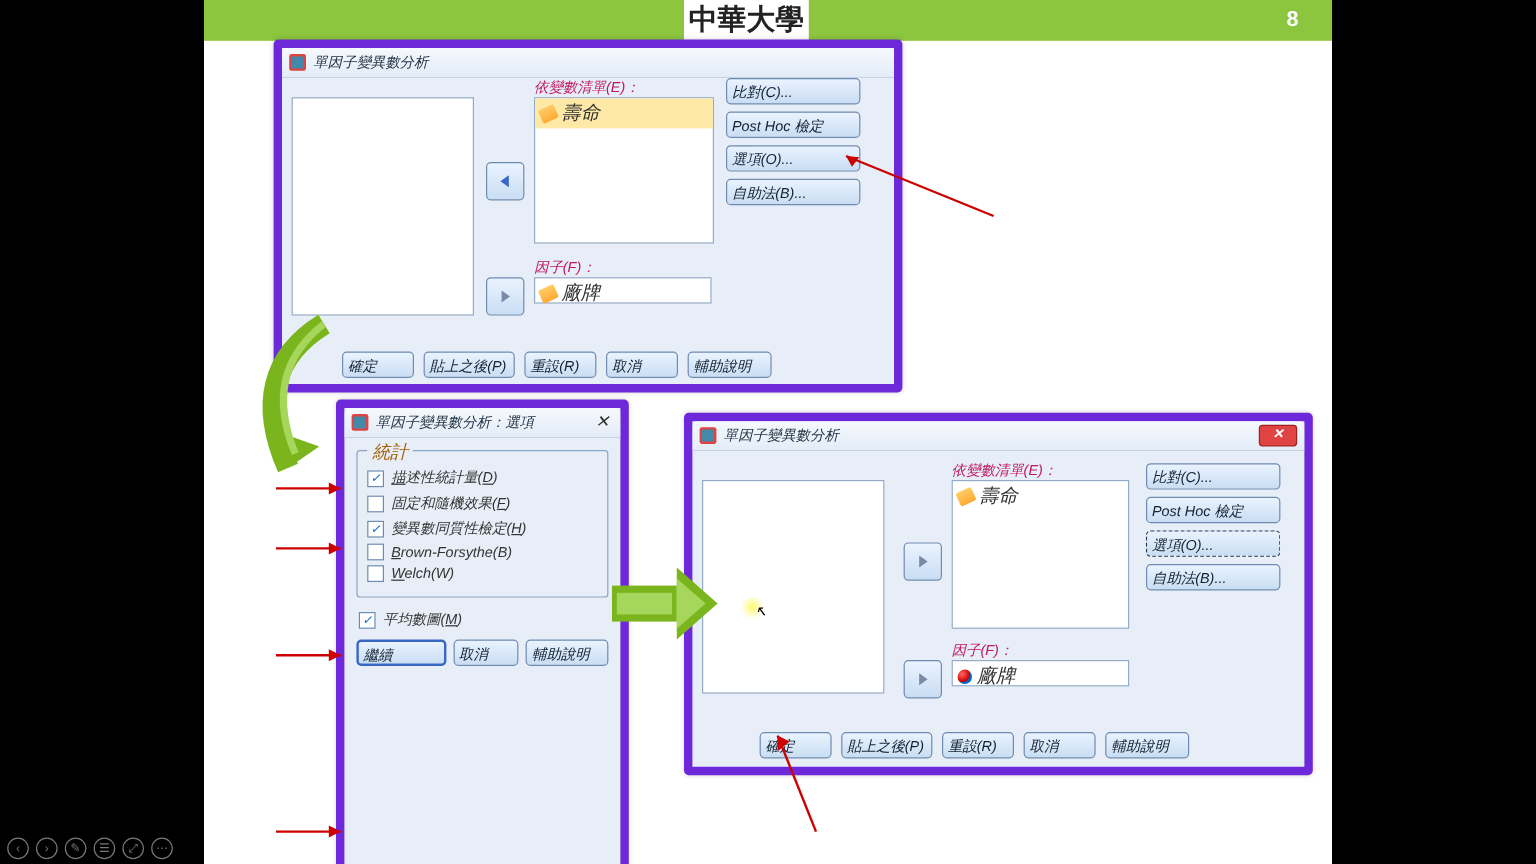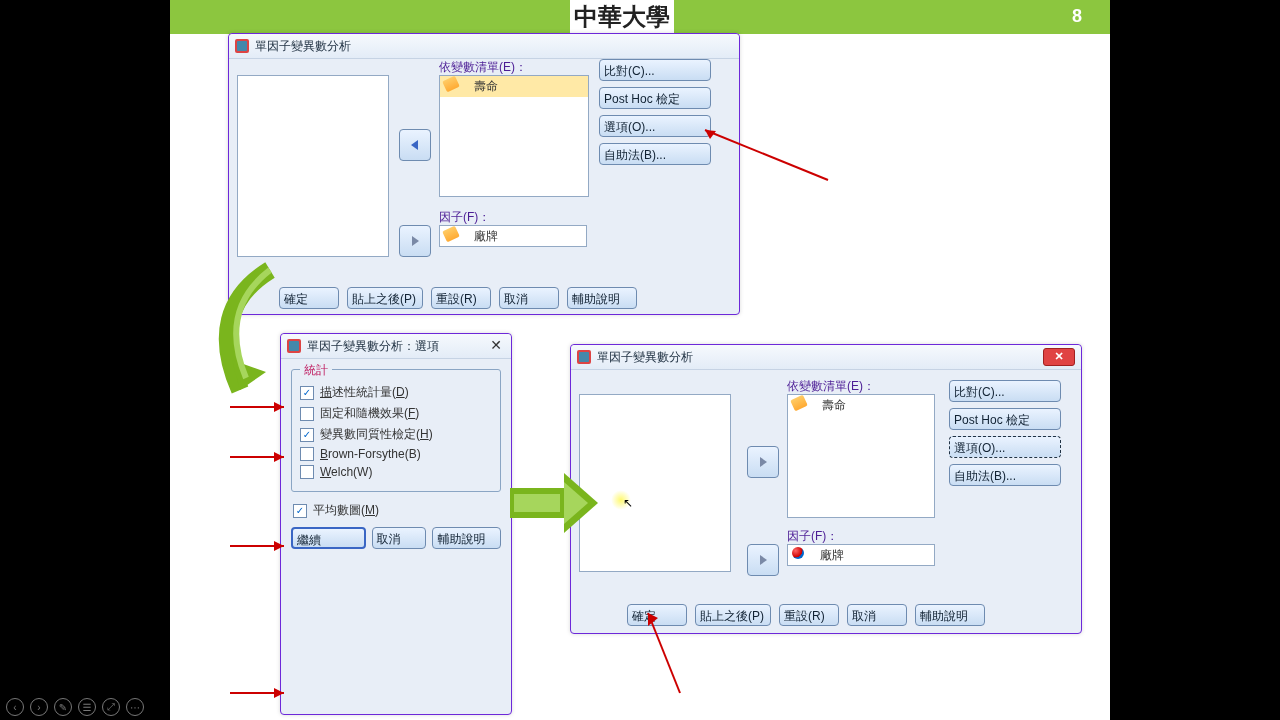--- a/index.html
+++ b/index.html
@@ -8,7 +8,7 @@
   .slidenum{position:absolute;right:28px;top:6px;color:#fff;font-size:18px;font-weight:bold;}
   .uni{position:absolute;left:400px;top:0;background:#fff;padding:0 4px;font-size:24px;font-weight:bold;color:#222;line-height:34px;}
   
-  .dlg{position:absolute;border:1px solid #6d28d9;background:#e8eef7;border-radius:4px;box-shadow:0 0 4px rgba(0,0,0,.15);}
+  .dlg{position:absolute;border:7px solid #6d28d9;background:#e8eef7;border-radius:4px;box-shadow:0 0 4px rgba(0,0,0,.15);font-style:italic;}
   .dlg .titlebar{height:24px;background:linear-gradient(#f6f9fd,#e3ecf7);border-bottom:1px solid #c6d3e4;display:flex;align-items:center;padding:0 6px;border-radius:4px 4px 0 0;}
   .dlg .titlebar .ticon{width:14px;height:14px;background:#d44;border-radius:2px;margin-right:6px;position:relative;}
   .dlg .titlebar .ticon:after{content:"";position:absolute;left:2px;top:2px;width:10px;height:10px;background:#48a;border-radius:1px;}

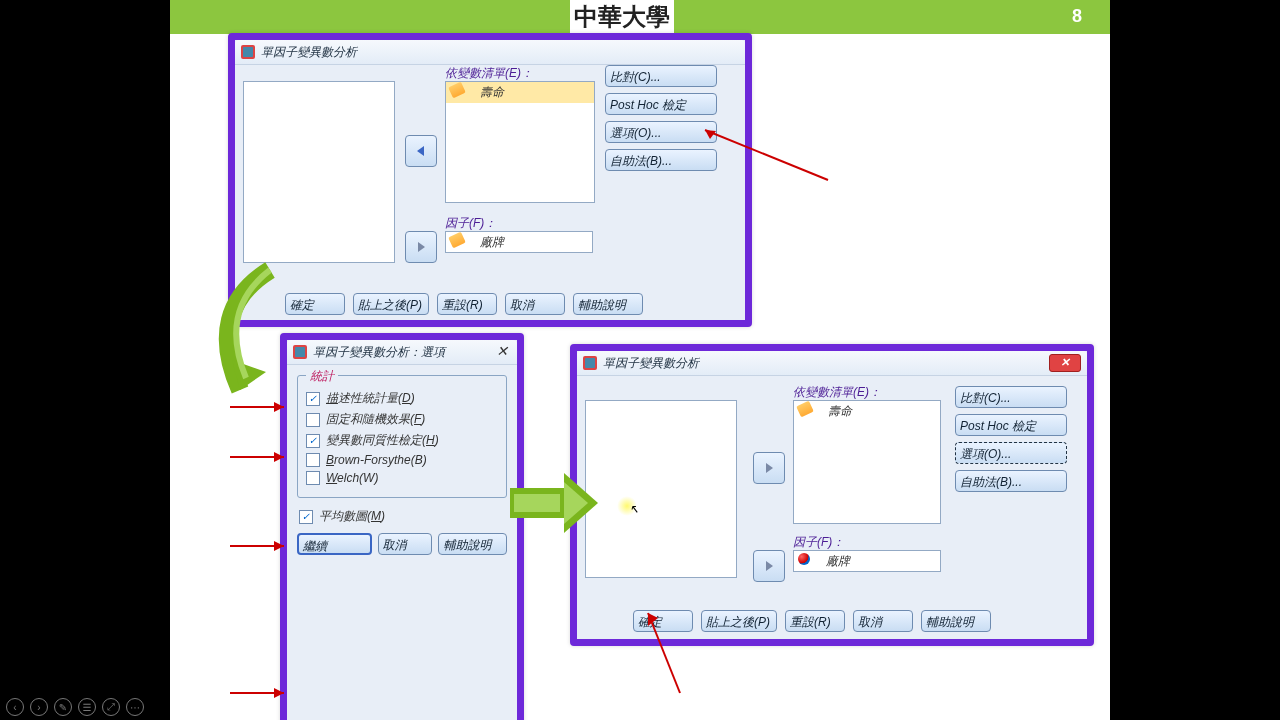--- a/index.html
+++ b/index.html
@@ -17,7 +17,7 @@
   .closeplain{margin-left:auto;width:18px;height:16px;text-align:center;font-size:14px;color:#333;line-height:14px;}
   .body{padding:10px;}
   .listbox{background:#fff;border:1px solid #93a9c4;}
-  .label{font-size:12px;color:#4c1d95;}
+  .label{font-size:12px;color:#be185d;}
   .btn{background:linear-gradient(#eaf3ff,#c9ddf3);border:1px solid #6e8bb0;border-radius:4px;font-size:12px;color:#123;line-height:22px;height:22px;padding:0 4px;box-sizing:border-box;}
   .btn.sel{border:1px dashed #234;}
   .movebtn{width:30px;height:30px;background:linear-gradient(#eaf3ff,#c9ddf3);border:1px solid #6e8bb0;border-radius:4px;display:flex;align-items:center;justify-content:center;}

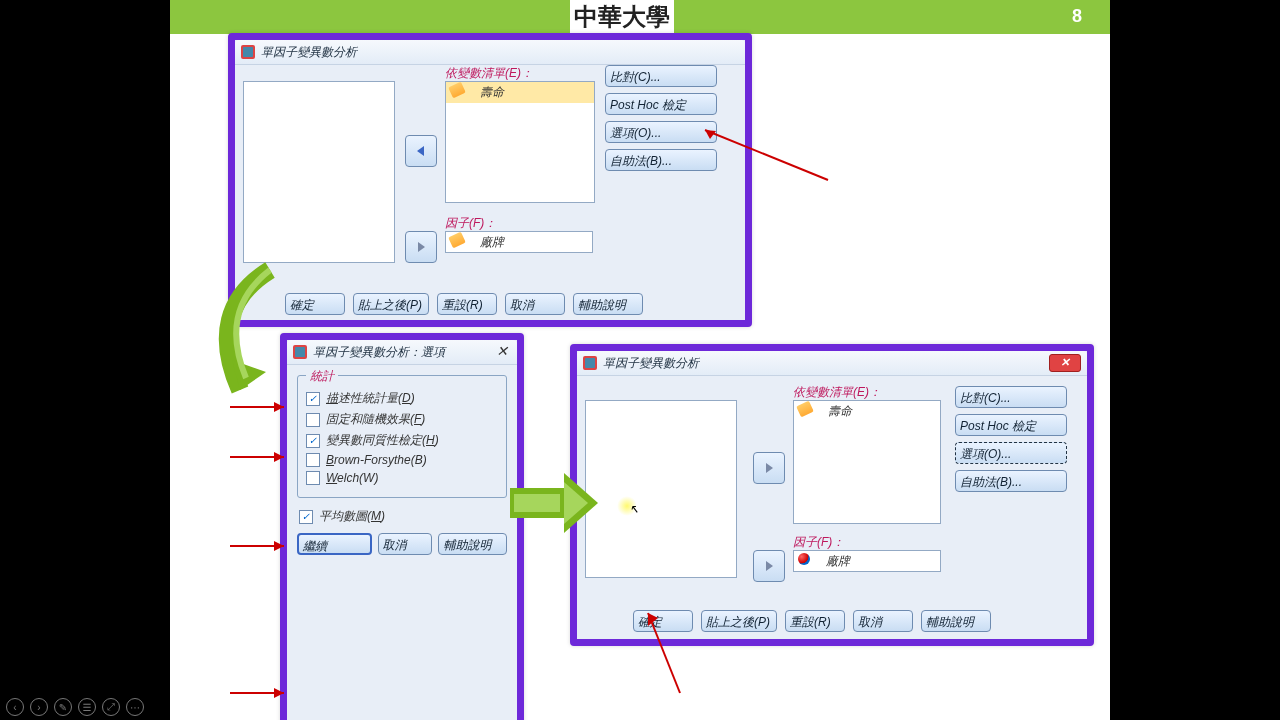--- a/index.html
+++ b/index.html
@@ -21,7 +21,7 @@
   .btn{background:linear-gradient(#eaf3ff,#c9ddf3);border:1px solid #6e8bb0;border-radius:4px;font-size:12px;color:#123;line-height:22px;height:22px;padding:0 4px;box-sizing:border-box;}
   .btn.sel{border:1px dashed #234;}
   .movebtn{width:30px;height:30px;background:linear-gradient(#eaf3ff,#c9ddf3);border:1px solid #6e8bb0;border-radius:4px;display:flex;align-items:center;justify-content:center;}
-  .va{display:flex;gap:16px;font-size:12px;color:#333;}
+  .va{display:flex;align-items:center;gap:4px;font-size:16px;color:#333;}
   .ruler{width:14px;height:12px;background:linear-gradient(#fc6,#fa3);border-radius:2px;transform:rotate(-25deg);}
   .nom{width:12px;height:12px;background:radial-gradient(circle at 30% 30%,#f66,#c00 55%,#06c 60%);border-radius:50%;}
   .groupbox{border:1px solid #8aa5c4;border-radius:3px;padding:10px 8px 8px 8px;position:relative;margin-bottom:10px;}

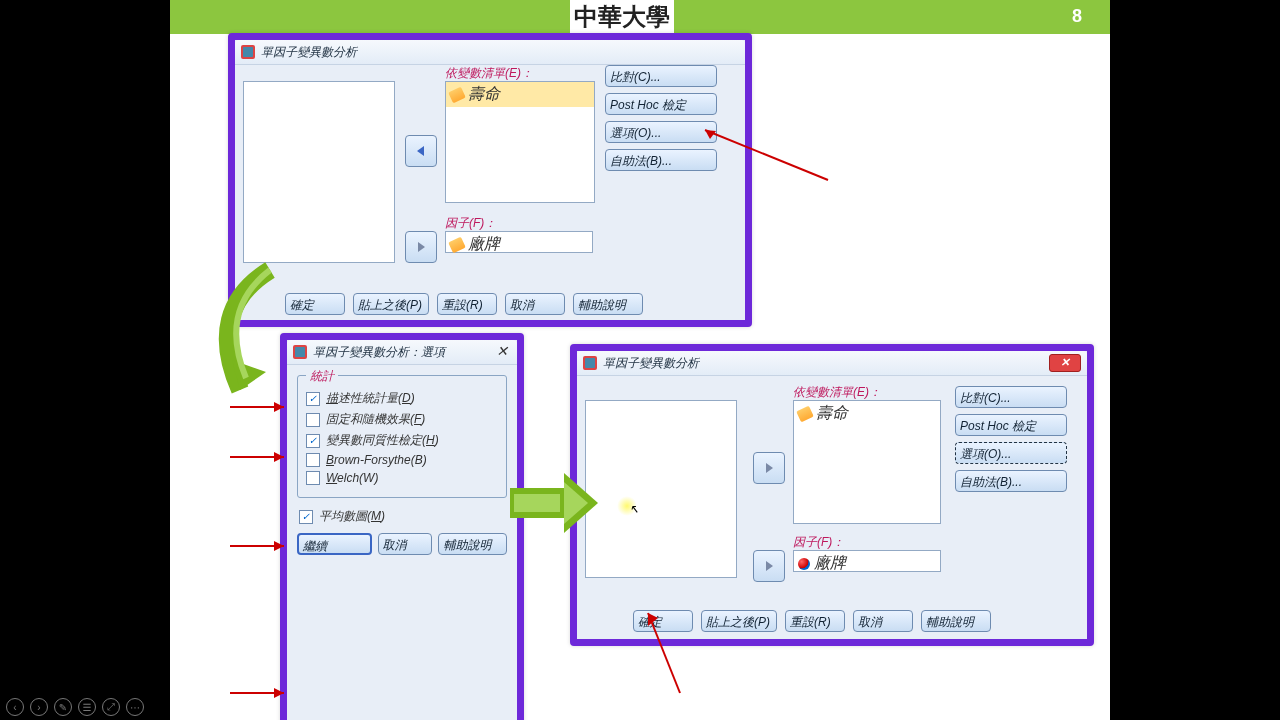--- a/index.html
+++ b/index.html
@@ -25,7 +25,7 @@
   .ruler{width:14px;height:12px;background:linear-gradient(#fc6,#fa3);border-radius:2px;transform:rotate(-25deg);}
   .nom{width:12px;height:12px;background:radial-gradient(circle at 30% 30%,#f66,#c00 55%,#06c 60%);border-radius:50%;}
   .groupbox{border:1px solid #8aa5c4;border-radius:3px;padding:10px 8px 8px 8px;position:relative;margin-bottom:10px;}
-  .grouplabel{position:absolute;left:8px;top:-8px;background:#e8eef7;padding:0 4px;font-size:12px;color:#be185d;}
+  .grouplabel{position:absolute;left:8px;top:-8px;background:#e8eef7;padding:0 4px;font-size:15px;color:#a16207;}
   .chk,.rdo{display:flex;align-items:center;gap:6px;font-size:12px;color:#333;margin:4px 0;}
   .chkbox{width:12px;height:12px;border:1px solid #6e8bb0;background:#fff;display:inline-flex;align-items:center;justify-content:center;font-size:10px;color:#06c;}
   .rdobox{width:12px;height:12px;border:1px solid #6e8bb0;border-radius:50%;background:#fff;display:inline-flex;align-items:center;justify-content:center;}

